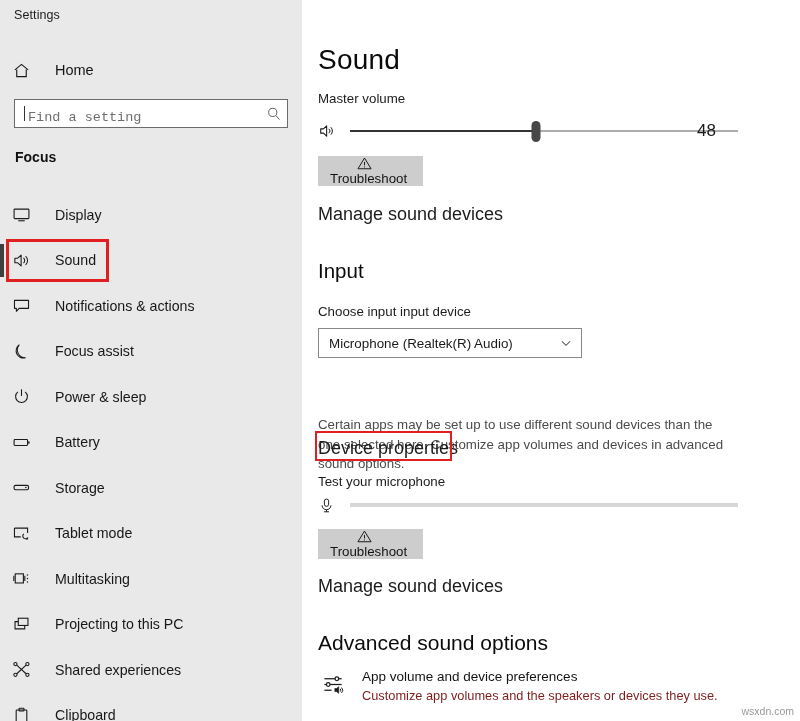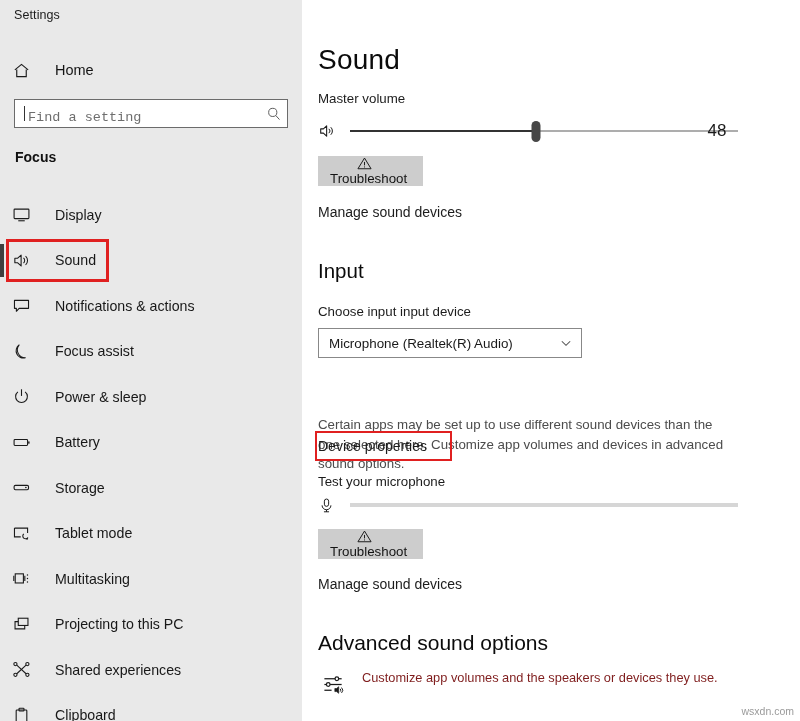--- a/index.html
+++ b/index.html
@@ -251,7 +251,7 @@
     left: 395px;
     top: 118px;
     width: 40px;
-    text-align: center;
+    text-align: left;
     font-size: 17px;
     color: #1a1a1a;
     line-height: 26px;

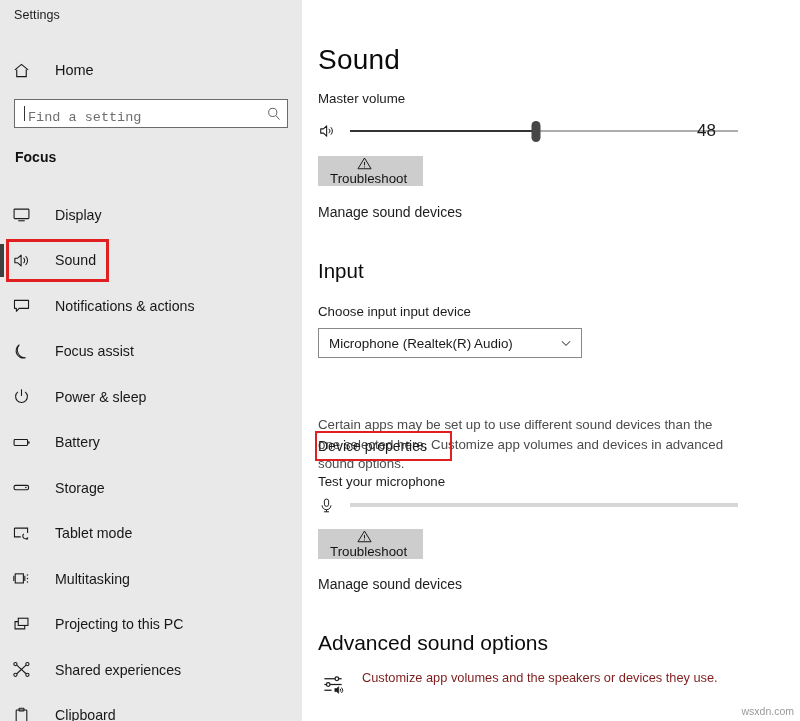--- a/index.html
+++ b/index.html
@@ -188,7 +188,7 @@
     left: 16px;
   }
   .link-text {
-    font-size: 14px;
+    font-size: 18px;
     color: #1c1c1c;
     position: absolute;
     left: 16px;

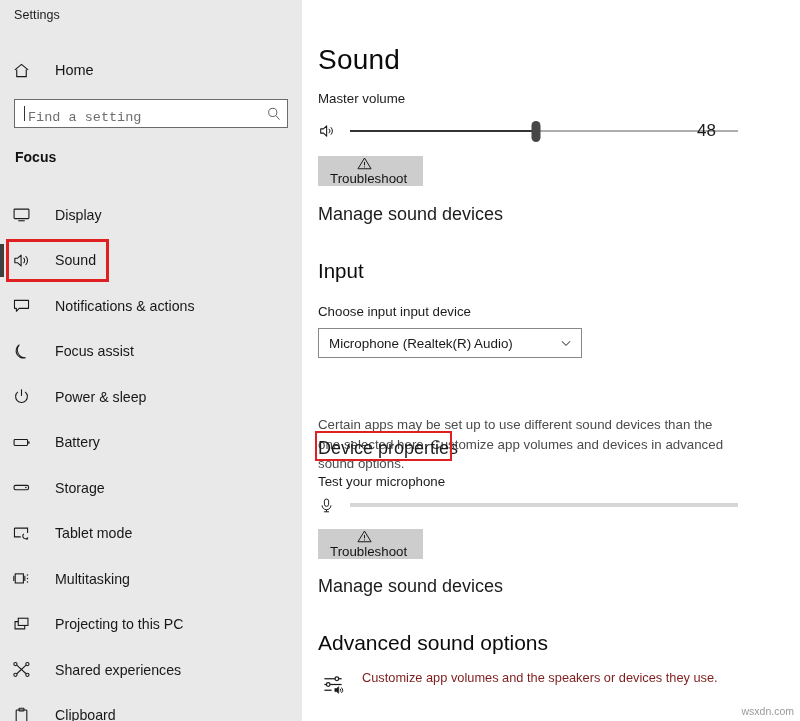--- a/index.html
+++ b/index.html
@@ -638,6 +638,7 @@
         </svg>
       </span>
       <span class="adv-text">
+        <span class="adv-title" style="display:block;">App volume and device preferences</span>
         <span class="adv-desc" style="display:block;">Customize app volumes and the speakers or devices they use.</span>
       </span>
     </div>

